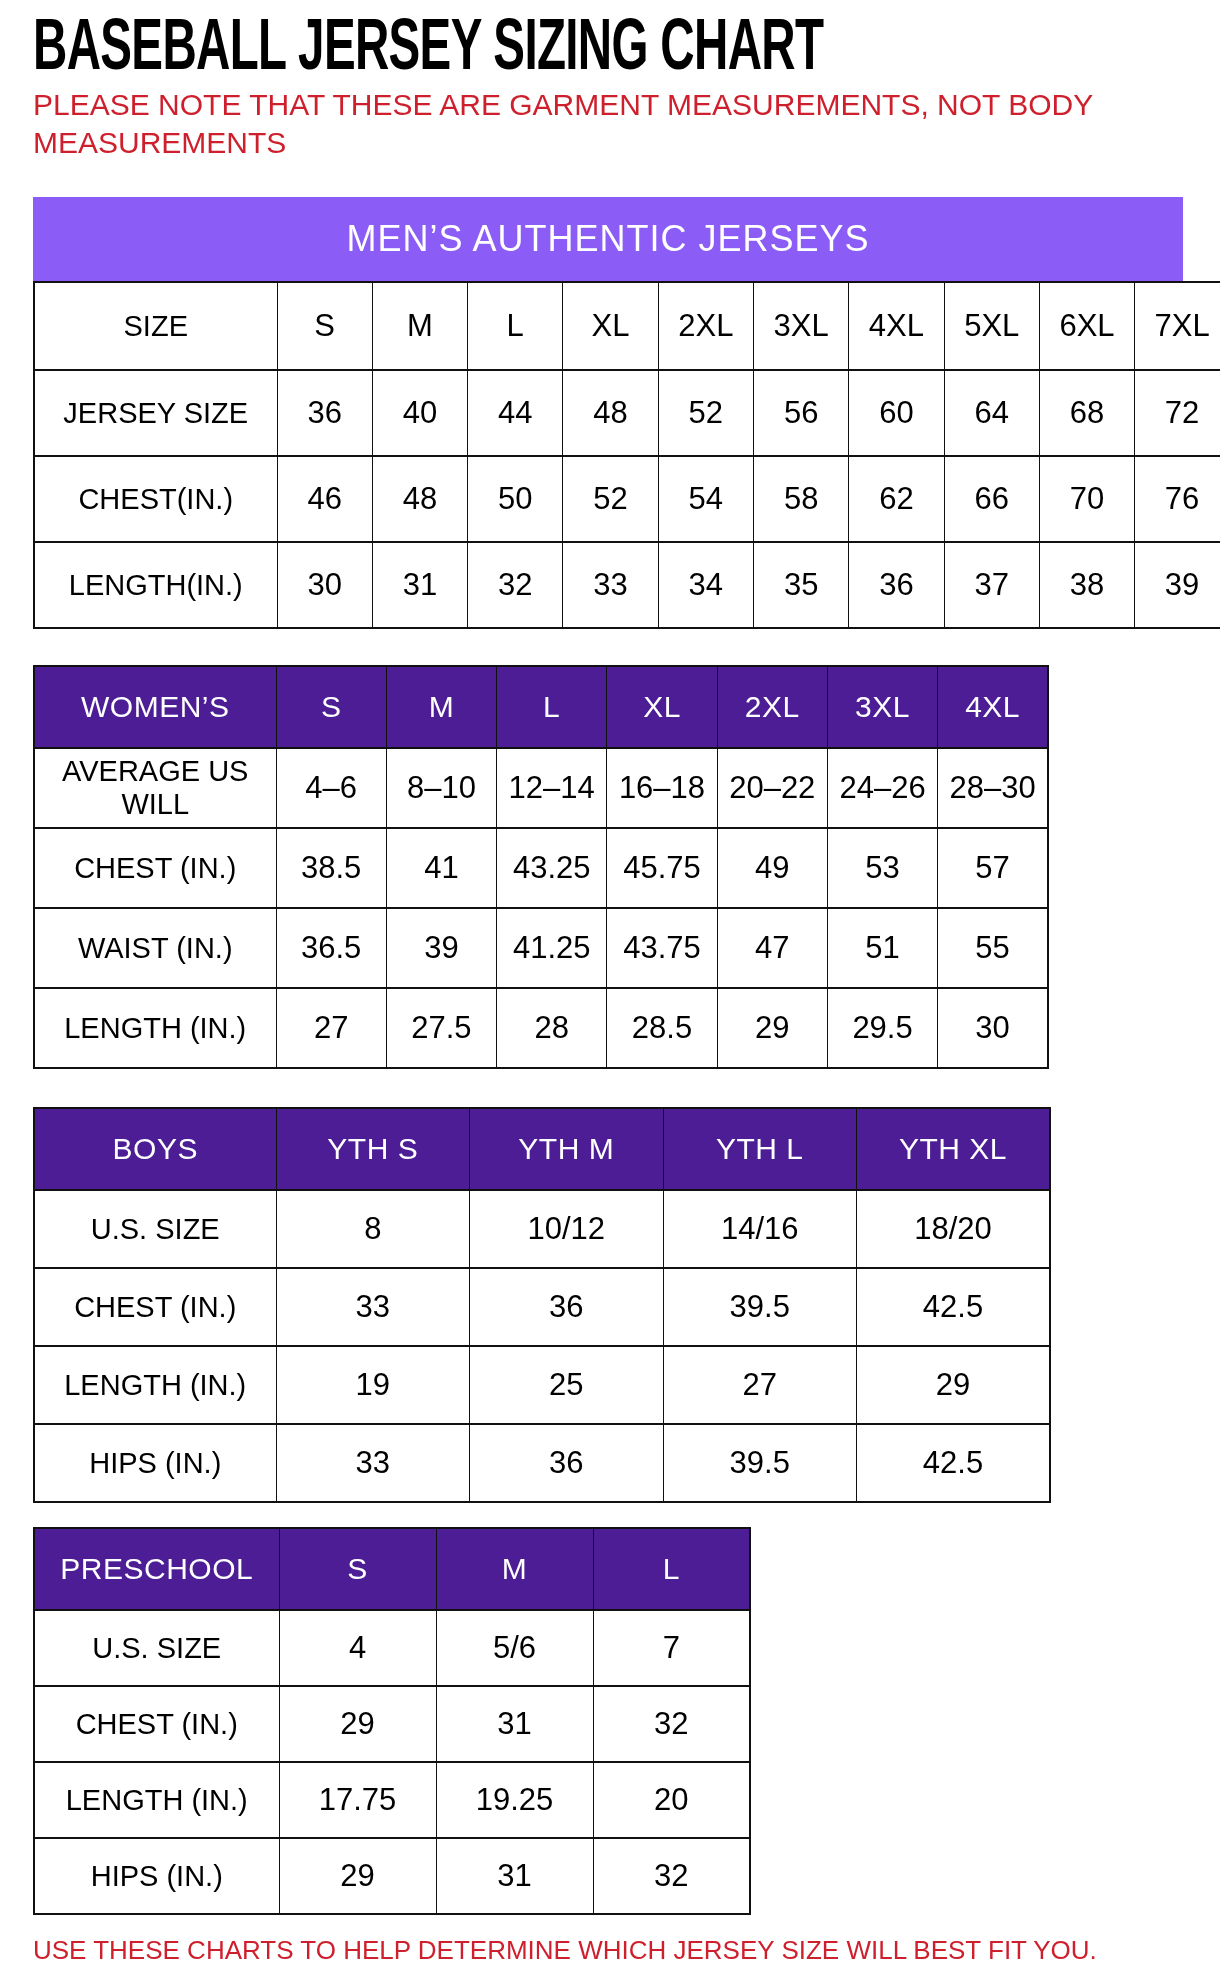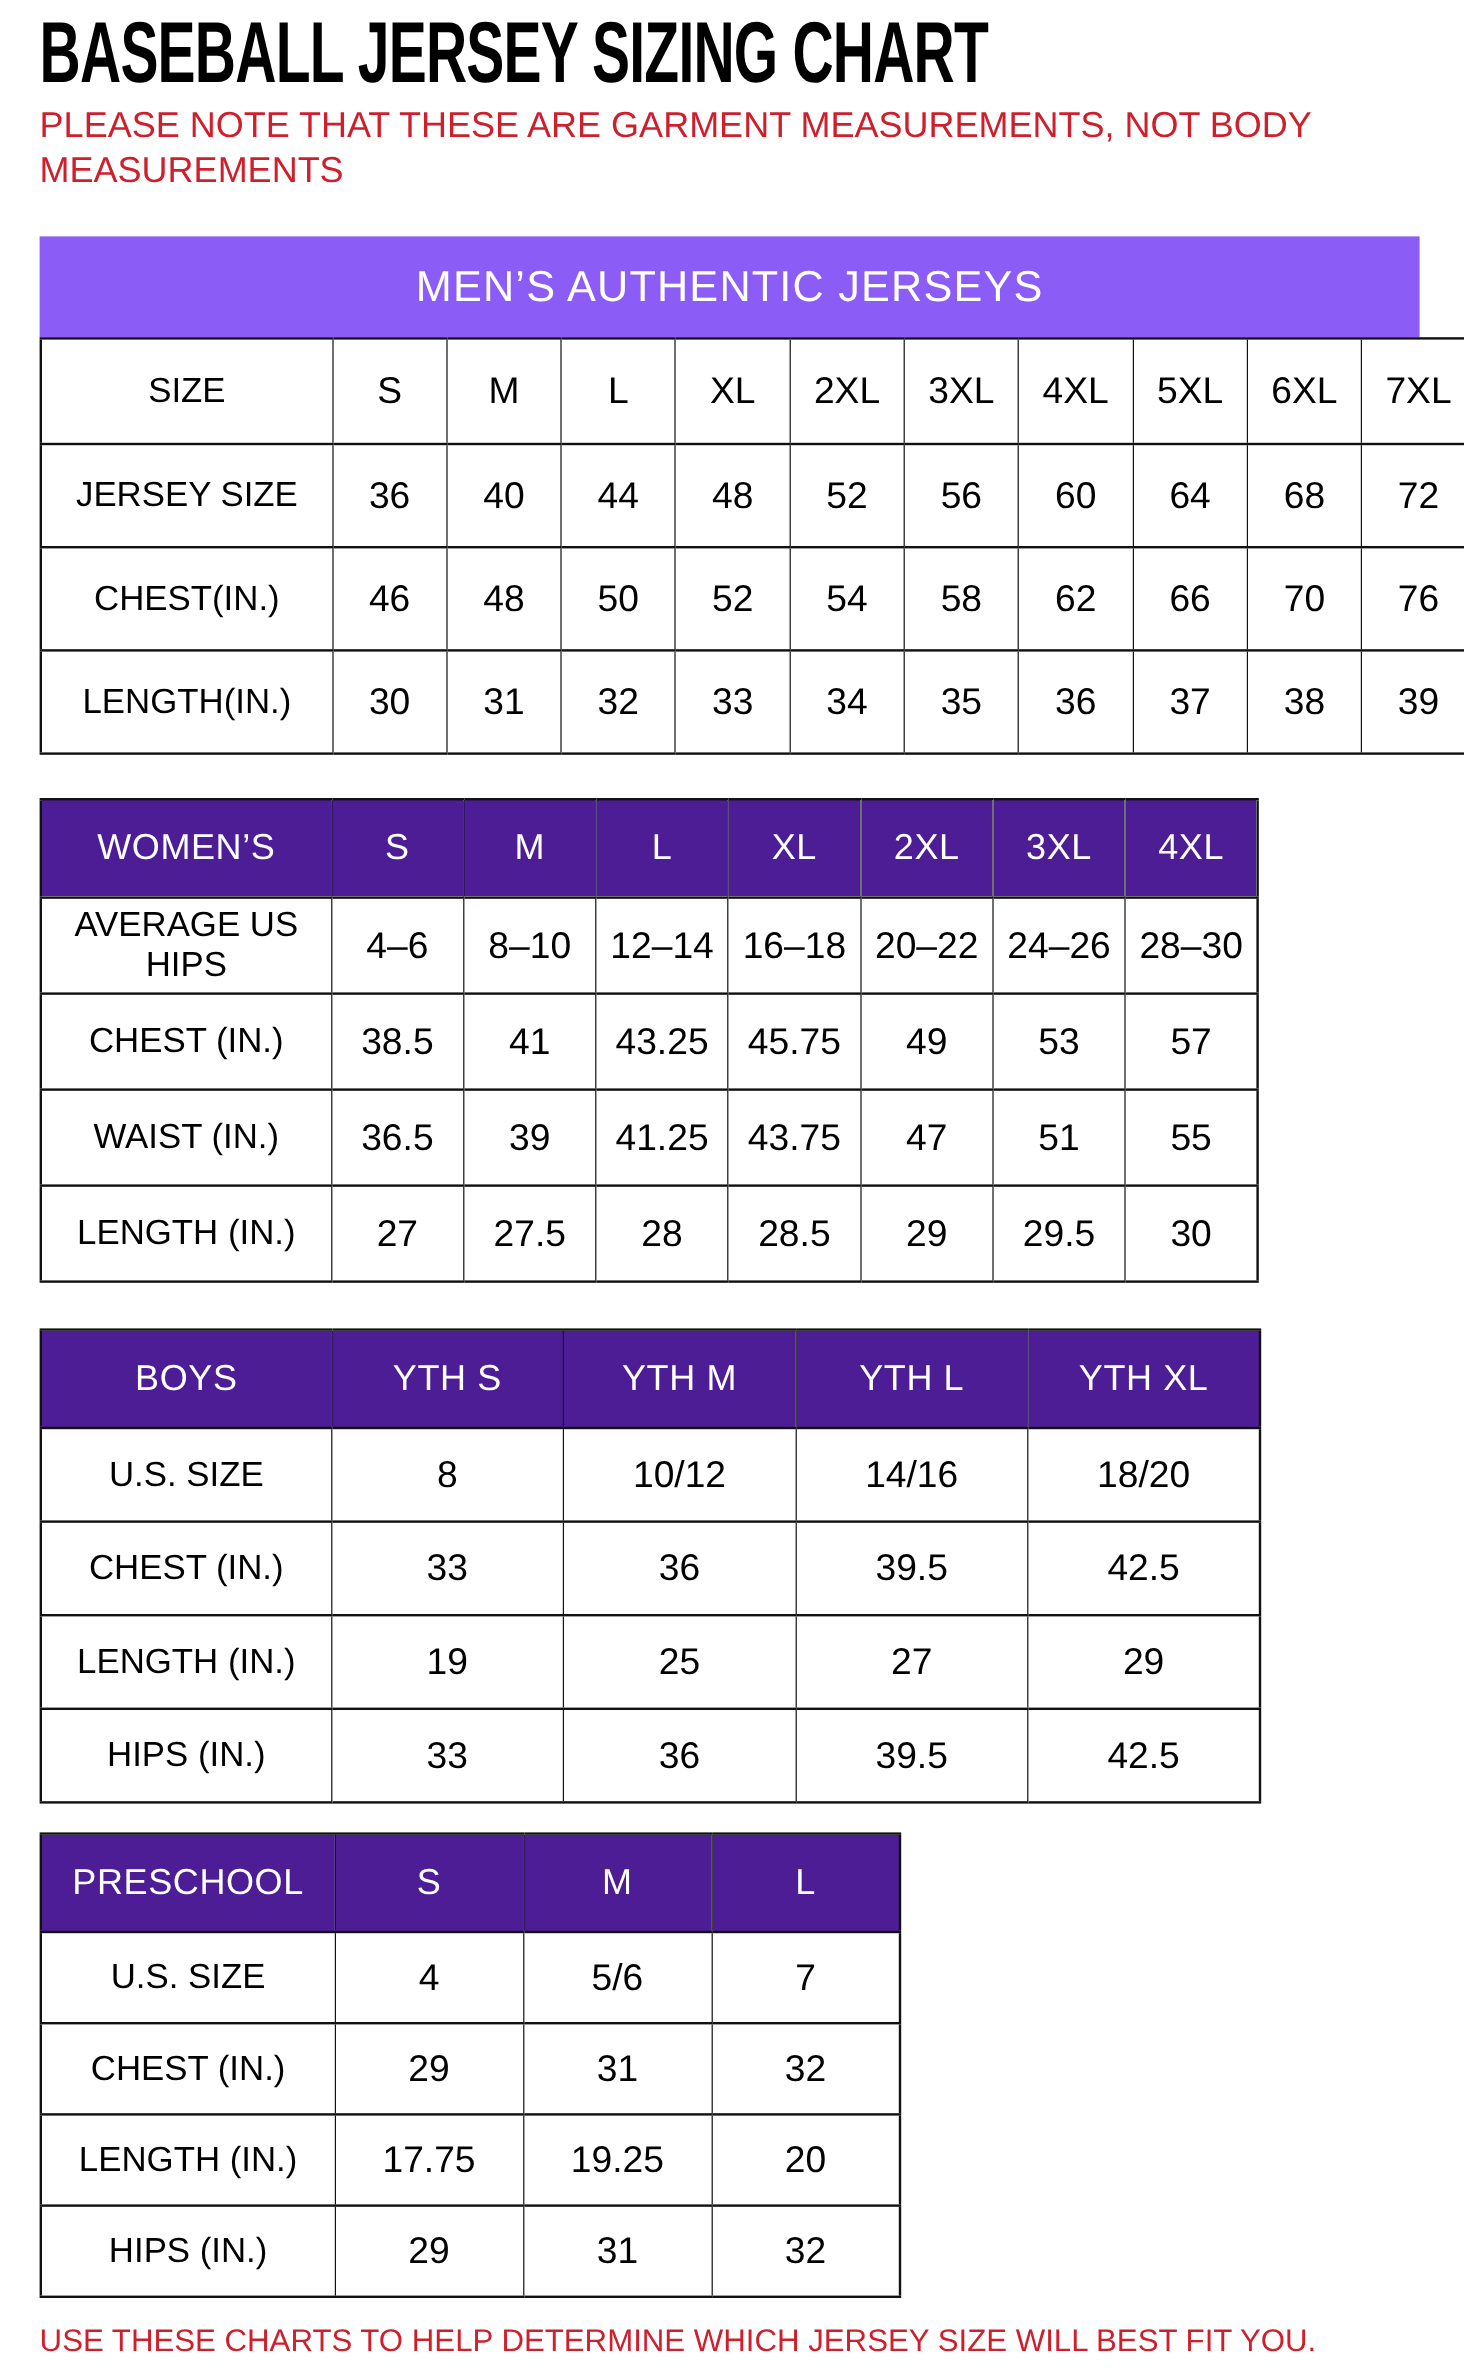--- a/index.html
+++ b/index.html
@@ -201,7 +201,7 @@
       <td>4XL</td>
     </tr>
     <tr>
-      <td class="lbl">AVERAGE US HIPS</td>
+      <td class="lbl">AVERAGE US WILL</td>
       <td class="val">4–6</td>
       <td class="val">8–10</td>
       <td class="val">12–14</td>

